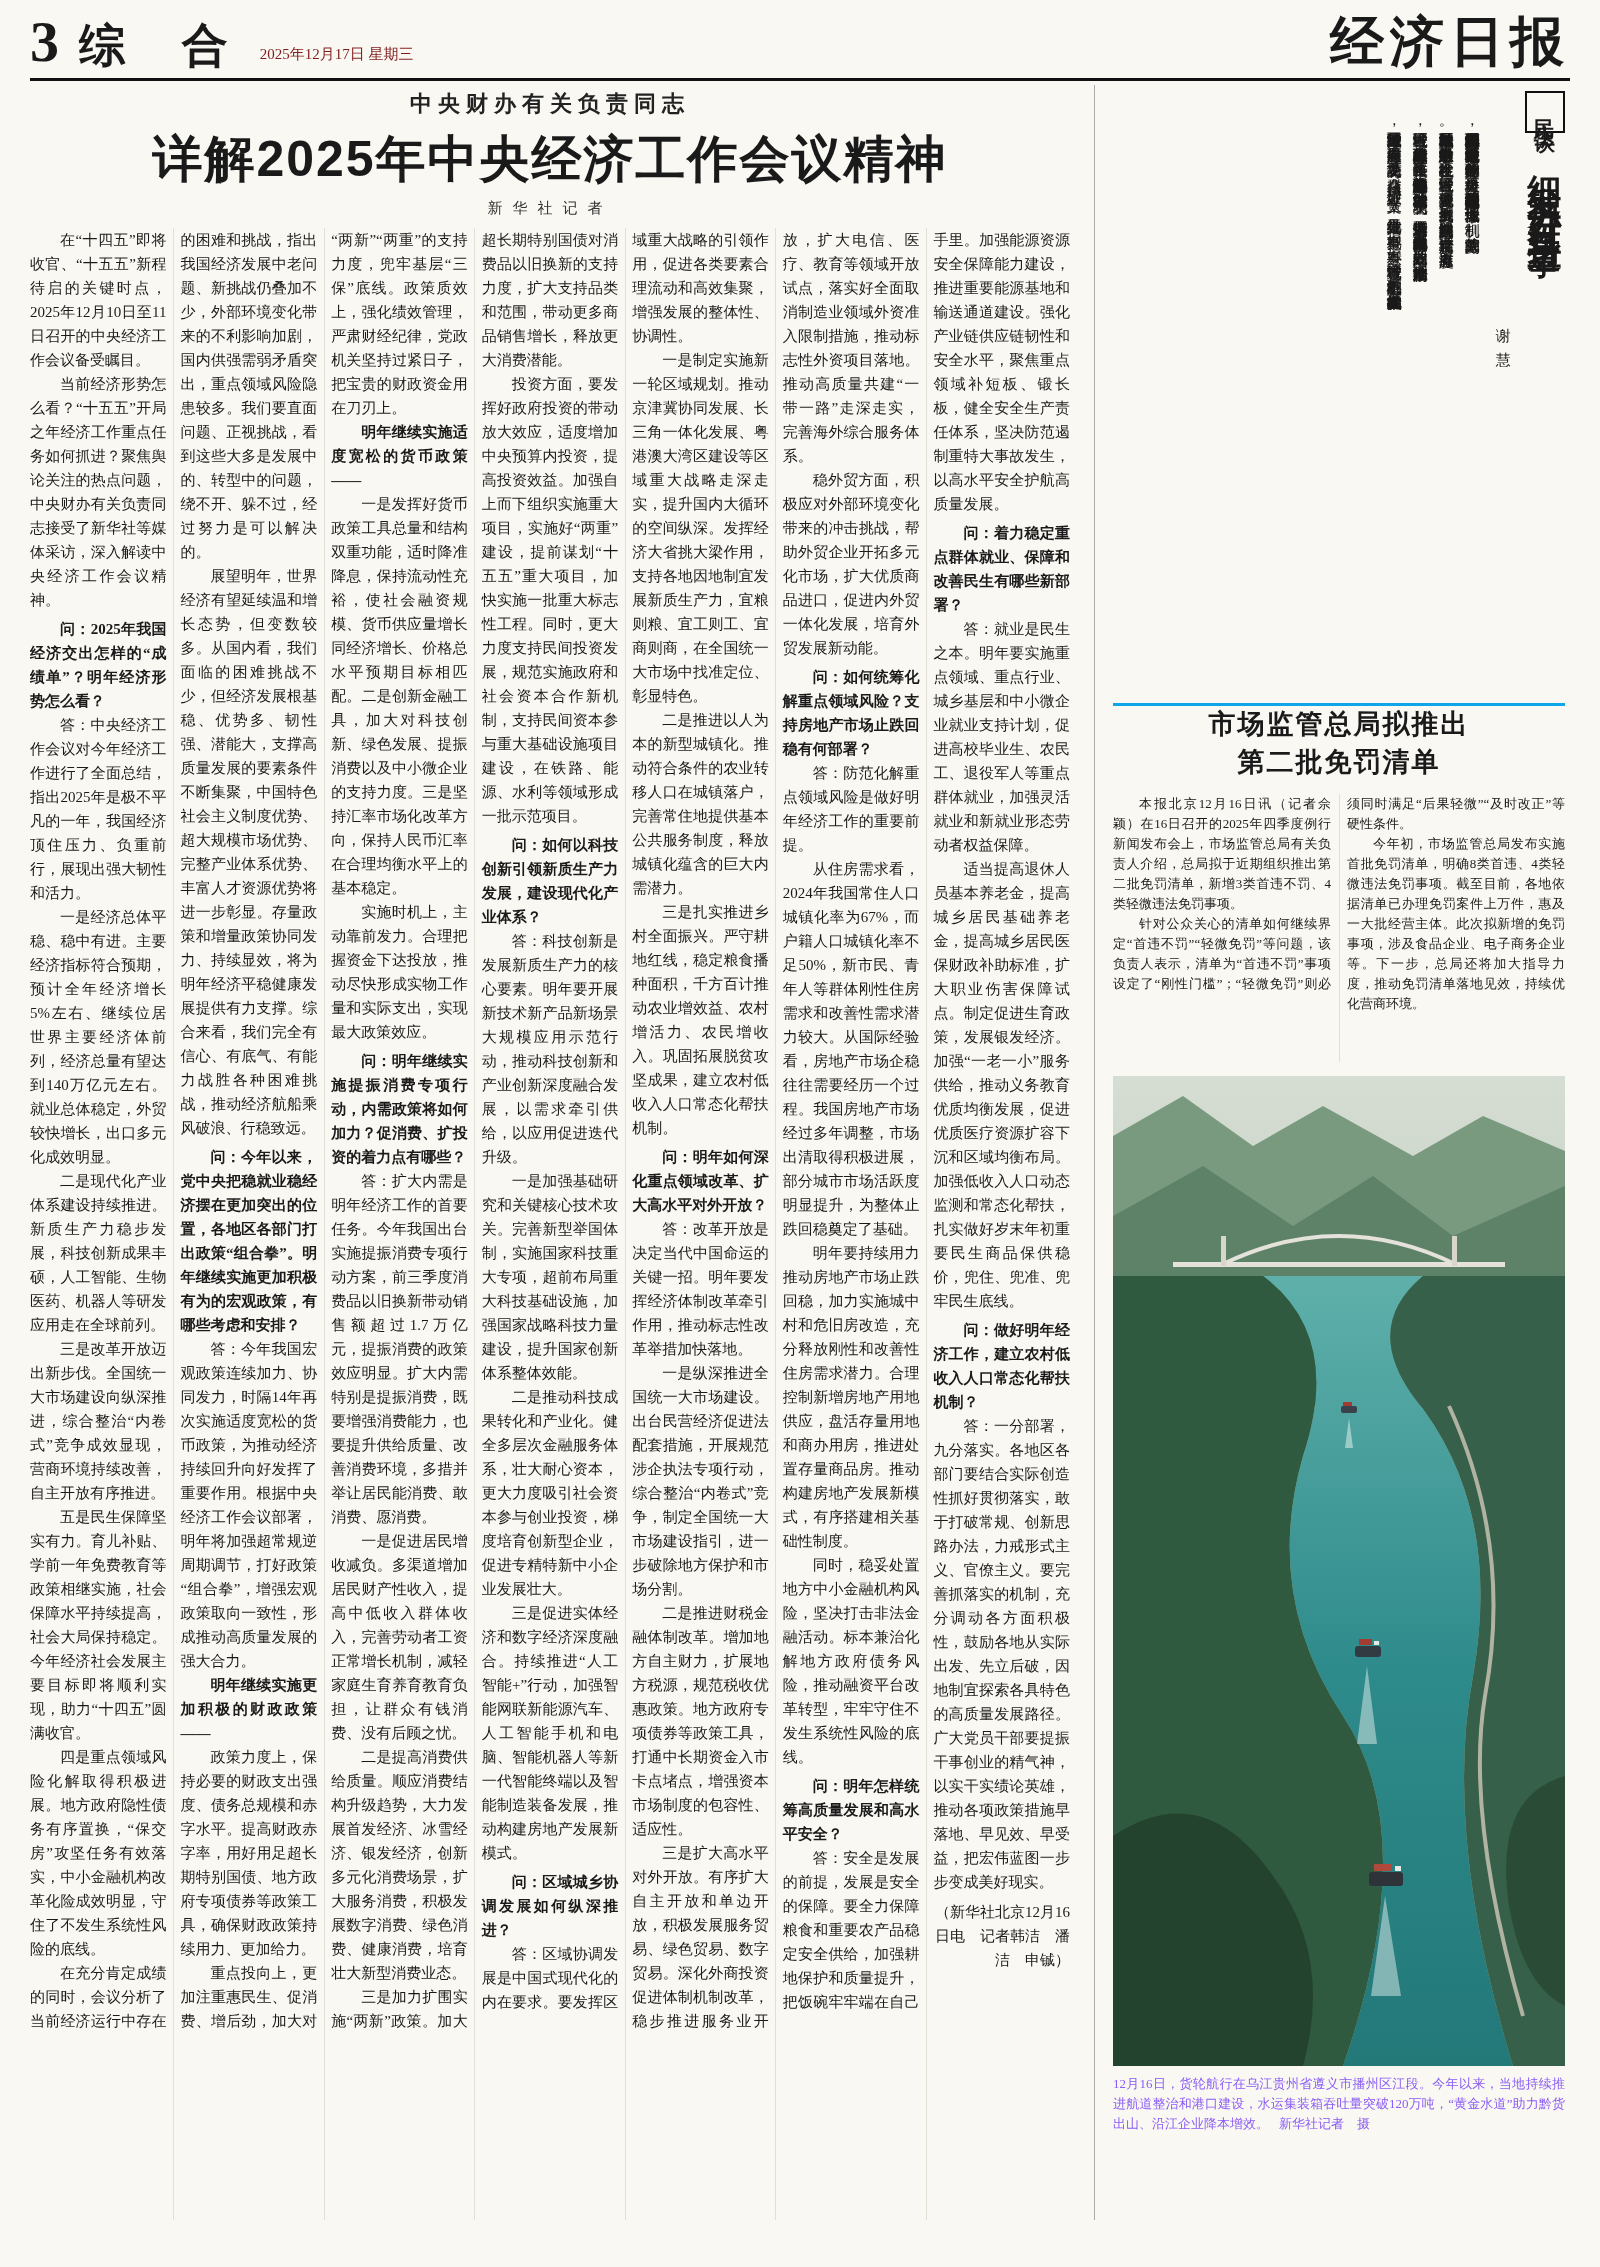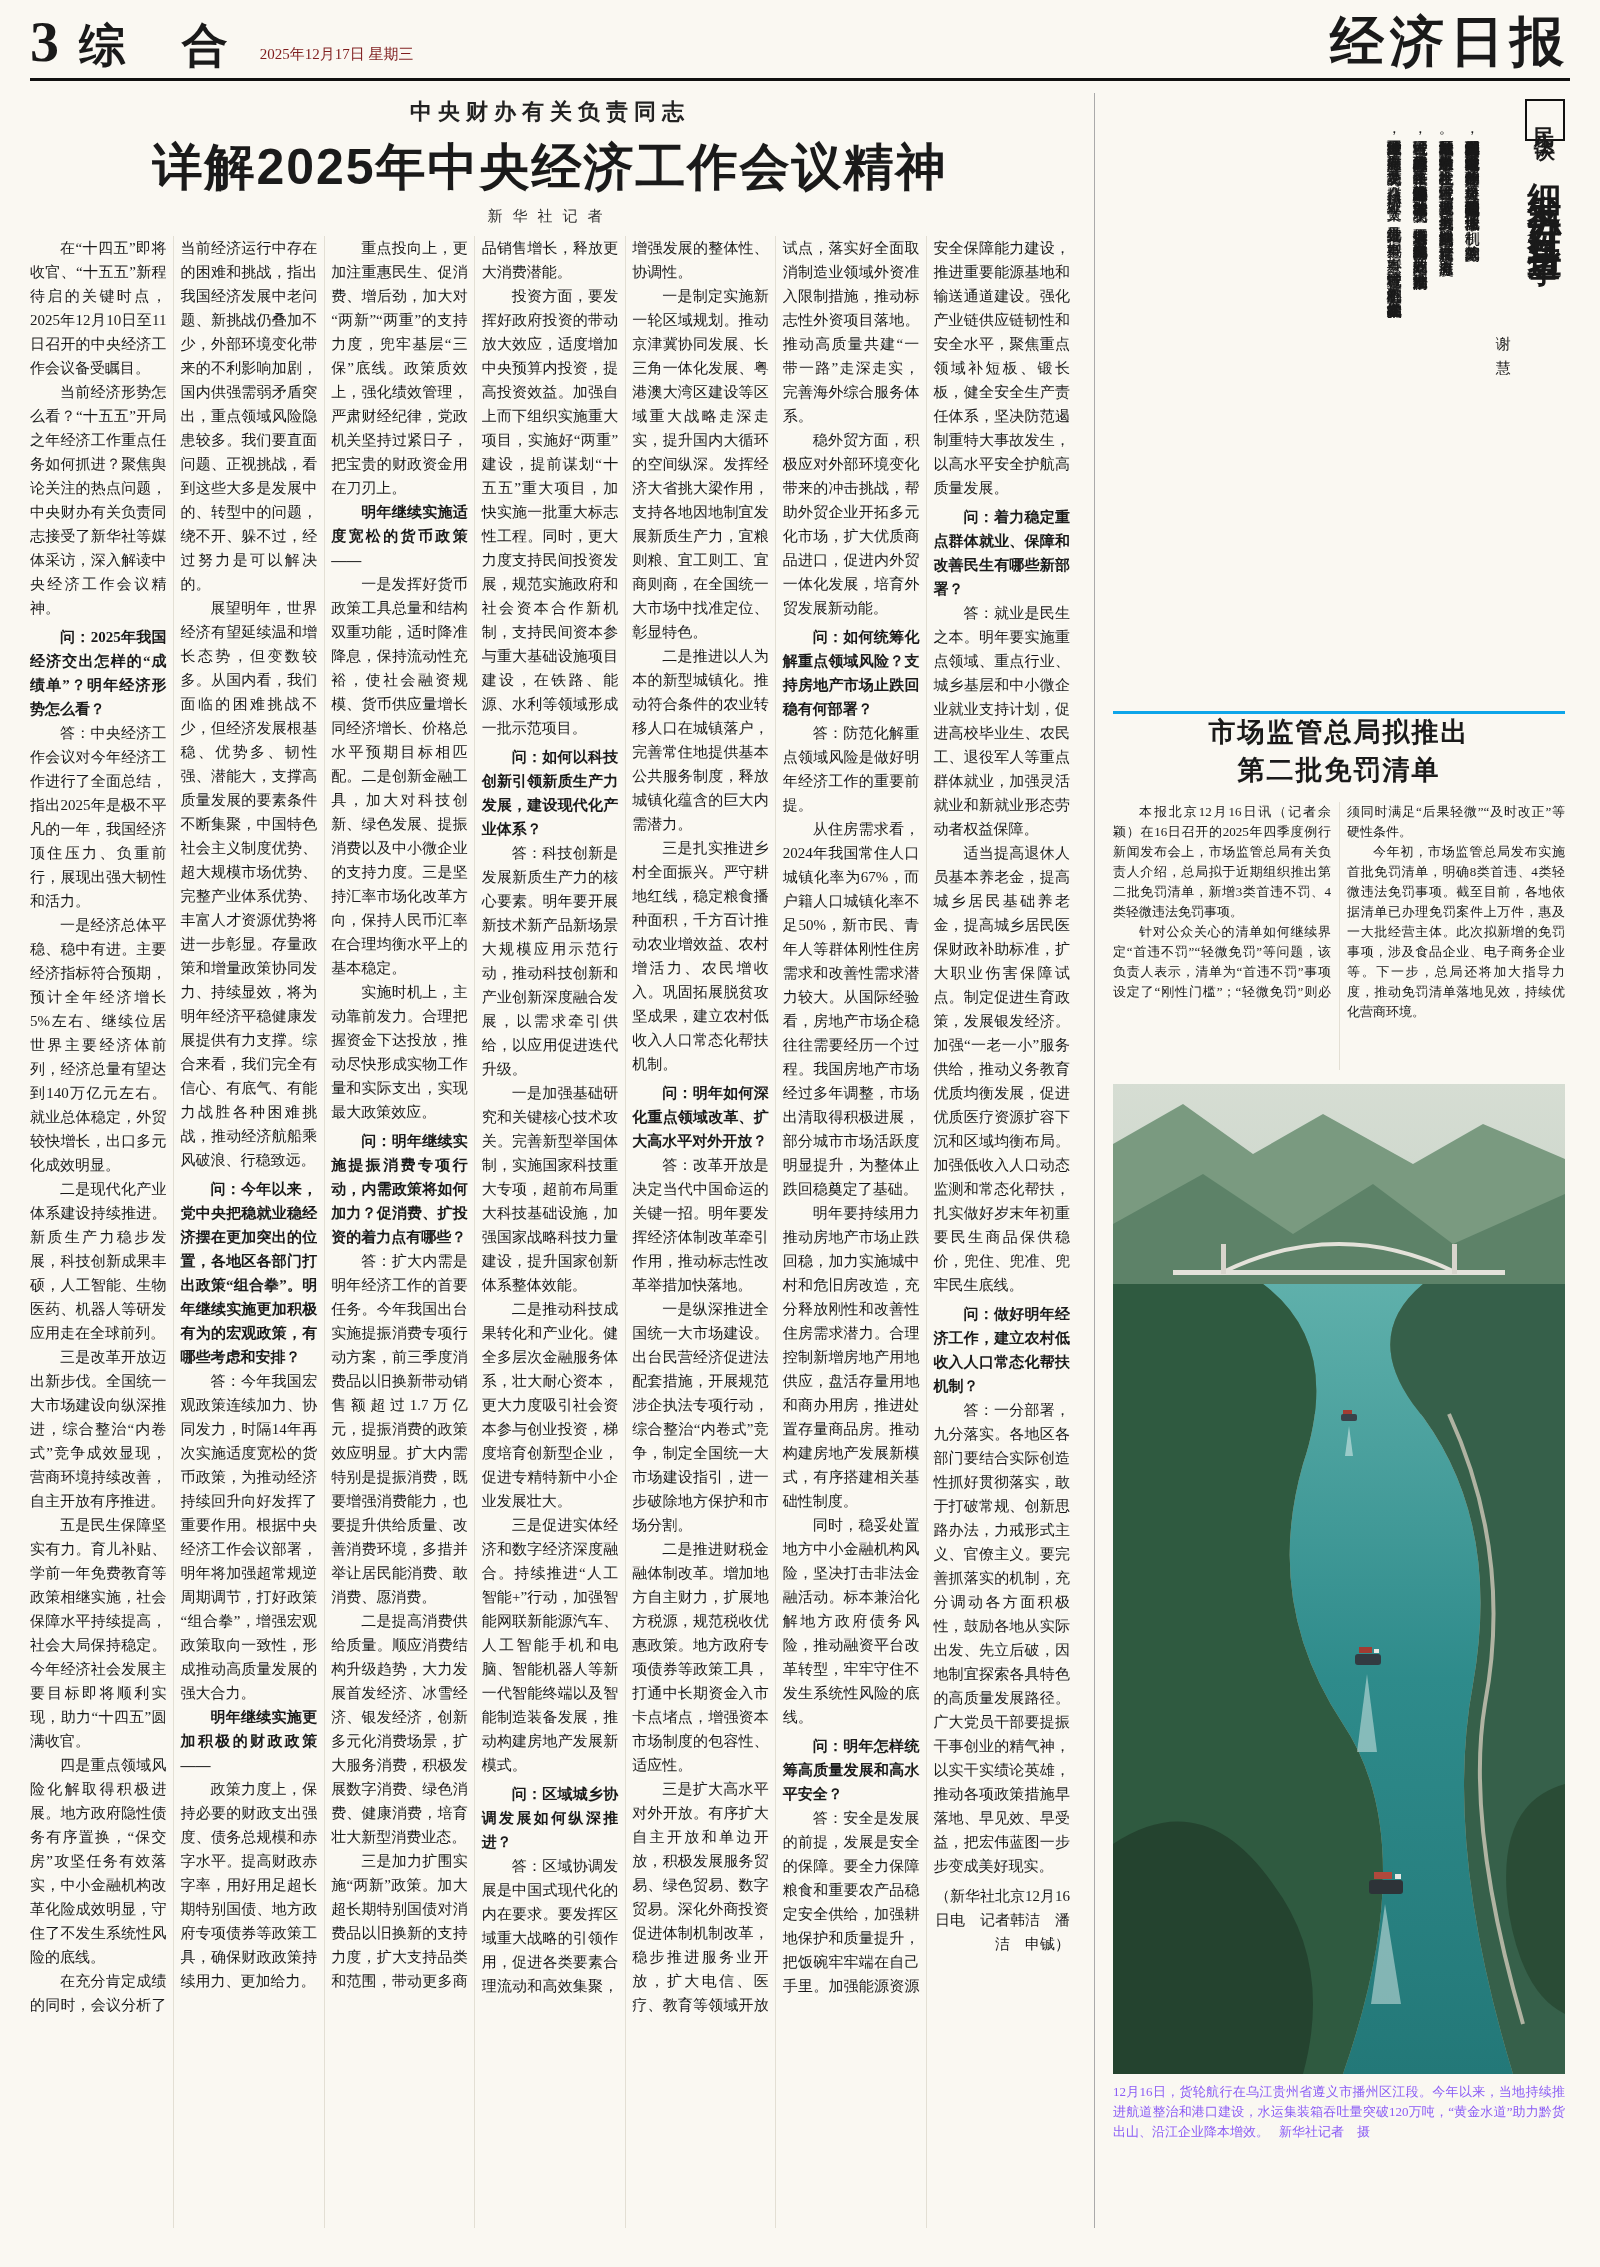--- a/index.html
+++ b/index.html
@@ -22,7 +22,7 @@
     font-family:"DejaVu Serif","Liberation Serif",serif;}
 
   
-  .content{display:flex;margin-top:12px;}
+  .content{display:flex;margin-top:4px;}
   .main{width:1040px;flex:none;}
   .right{width:452px;flex:none;margin-left:24px;border-left:1px solid #aaa;padding-left:18px;}
 

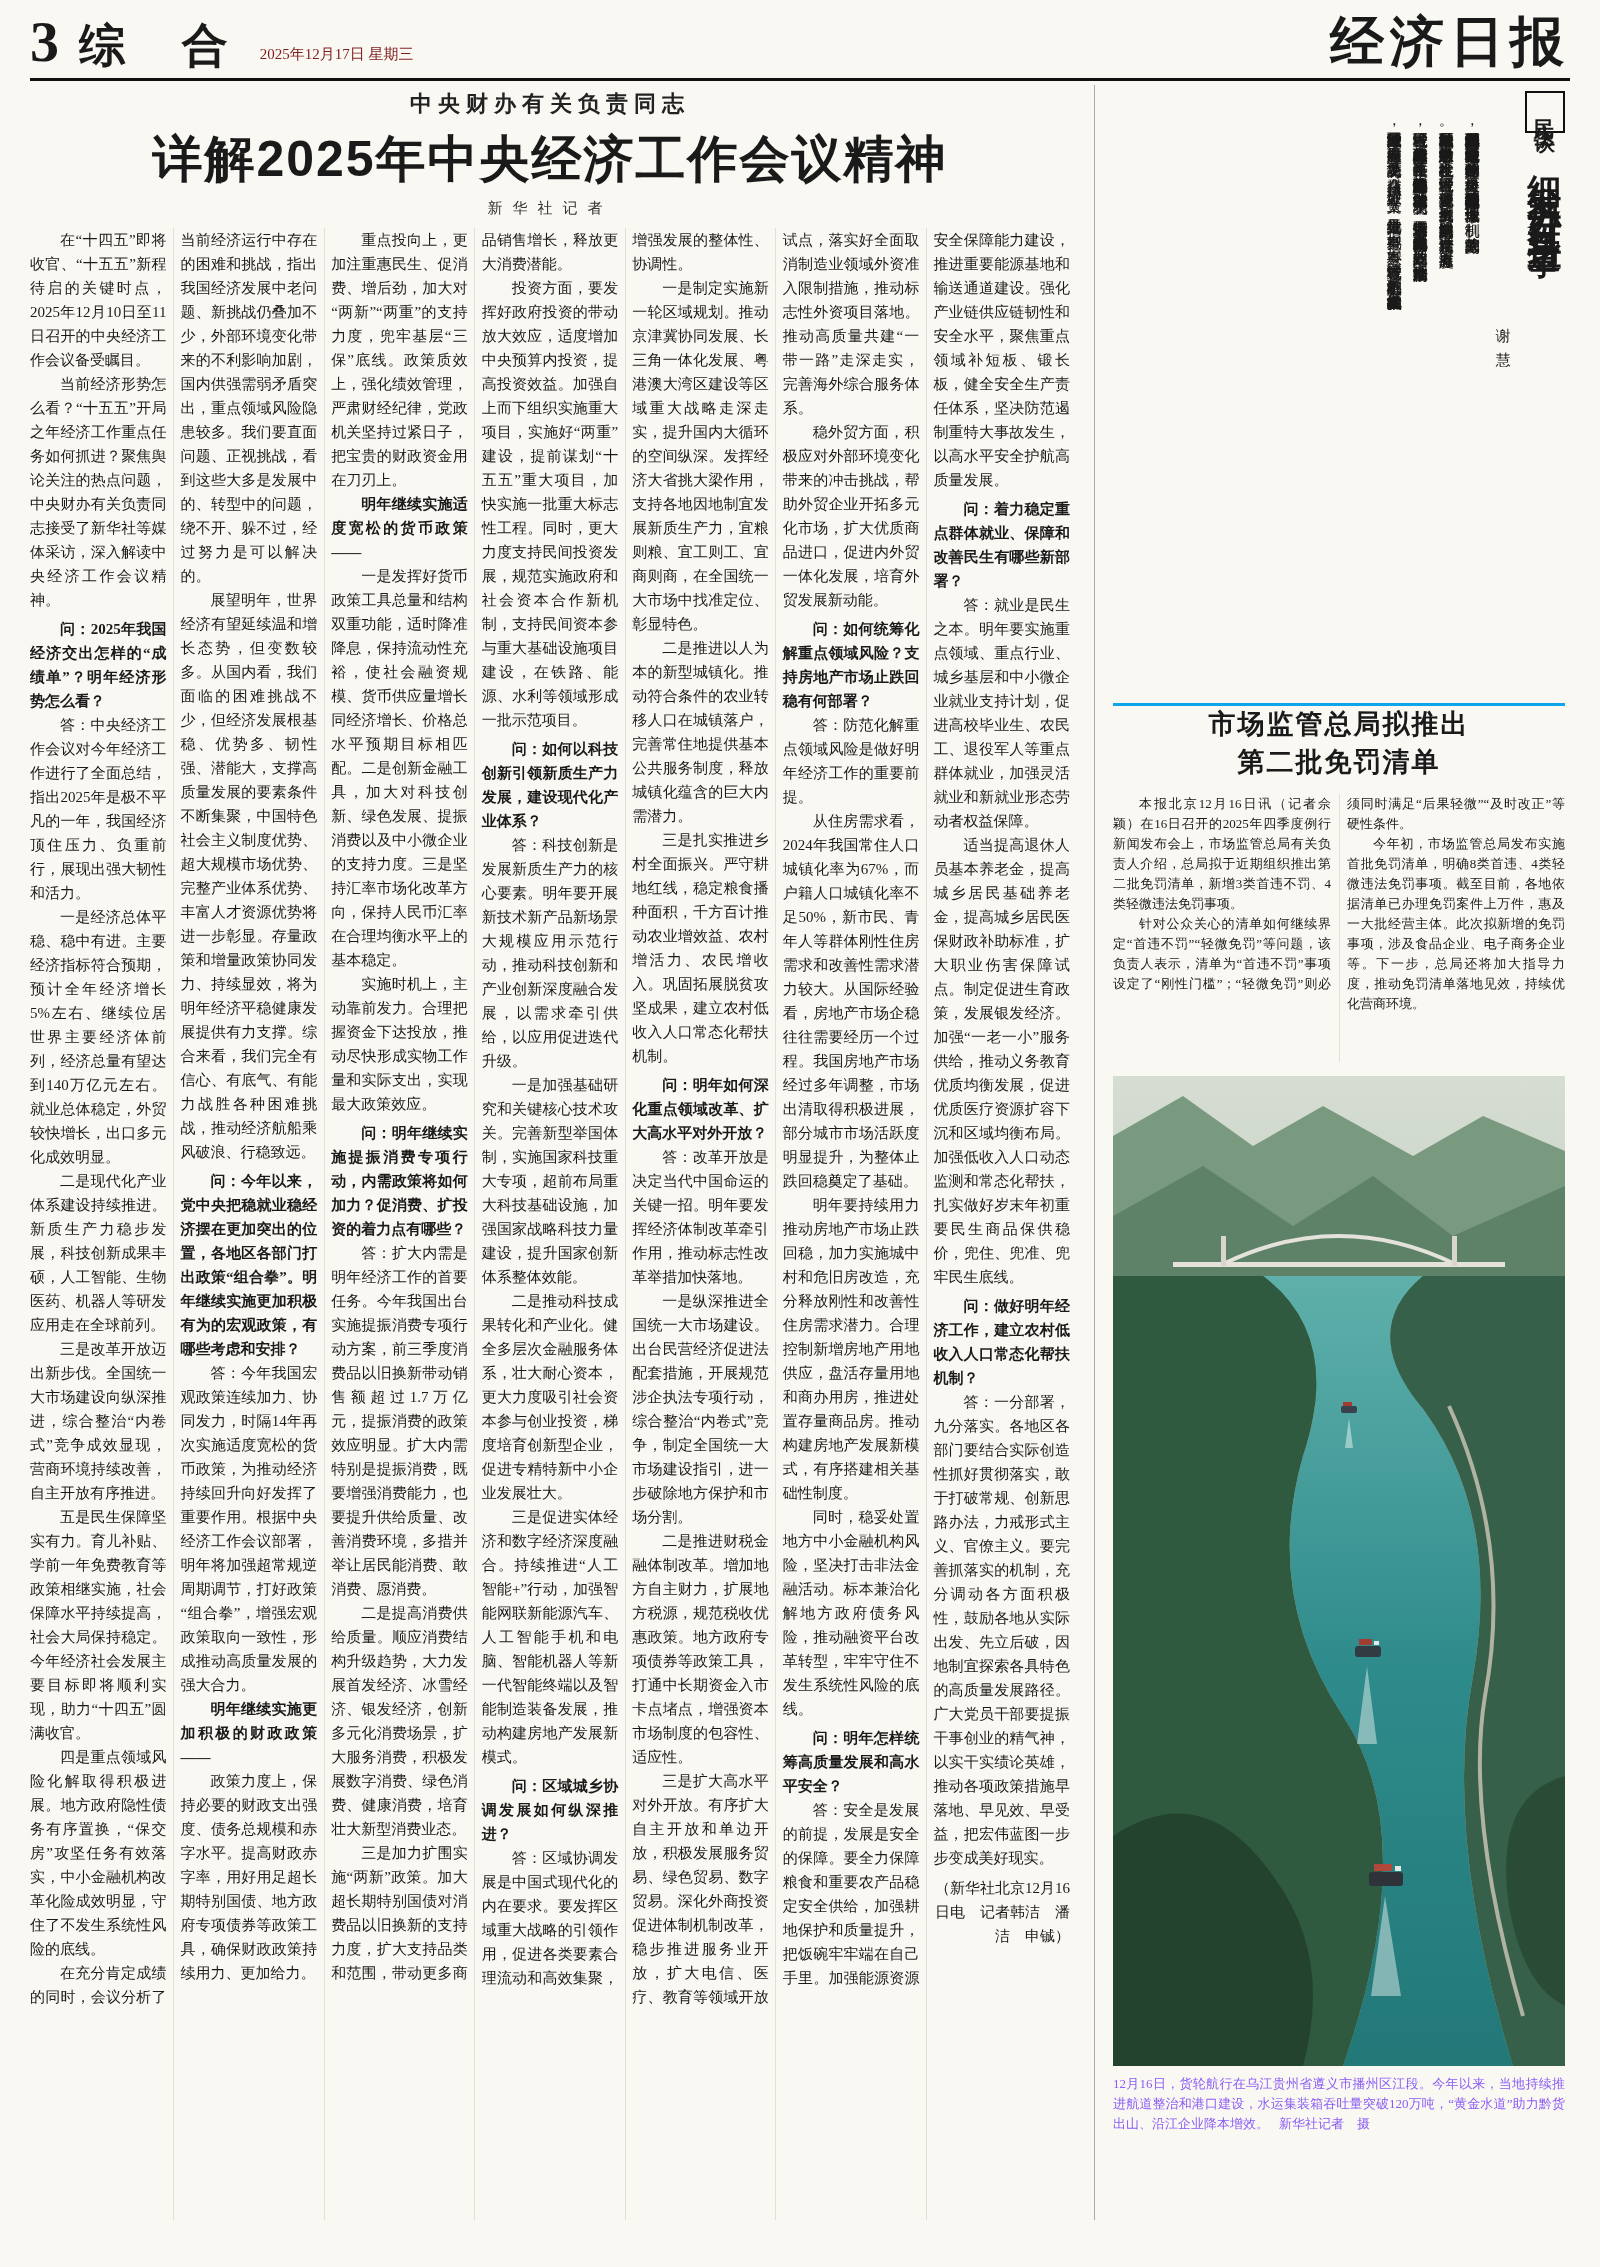--- a/index.html
+++ b/index.html
@@ -118,6 +118,7 @@
           <p class="para n">实施时机上，主动靠前发力。合理把握资金下达投放，推动尽快形成实物工作量和实际支出，实现最大政策效应。</p>
           <p class="para q">问：明年继续实施提振消费专项行动，内需政策将如何加力？促消费、扩投资的着力点有哪些？</p>
           <p class="para n">答：扩大内需是明年经济工作的首要任务。今年我国出台实施提振消费专项行动方案，前三季度消费品以旧换新带动销售额超过1.7万亿元，提振消费的政策效应明显。扩大内需特别是提振消费，既要增强消费能力，也要提升供给质量、改善消费环境，多措并举让居民能消费、敢消费、愿消费。</p>
+          <p class="para n">一是促进居民增收减负。多渠道增加居民财产性收入，提高中低收入群体收入，完善劳动者工资正常增长机制，减轻家庭生育养育教育负担，让群众有钱消费、没有后顾之忧。</p>
           <p class="para n">二是提高消费供给质量。顺应消费结构升级趋势，大力发展首发经济、冰雪经济、银发经济，创新多元化消费场景，扩大服务消费，积极发展数字消费、绿色消费、健康消费，培育壮大新型消费业态。</p>
           <p class="para n">三是加力扩围实施“两新”政策。加大超长期特别国债对消费品以旧换新的支持力度，扩大支持品类和范围，带动更多商品销售增长，释放更大消费潜能。</p>
           <p class="para n">投资方面，要发挥好政府投资的带动放大效应，适度增加中央预算内投资，提高投资效益。加强自上而下组织实施重大项目，实施好“两重”建设，提前谋划“十五五”重大项目，加快实施一批重大标志性工程。同时，更大力度支持民间投资发展，规范实施政府和社会资本合作新机制，支持民间资本参与重大基础设施项目建设，在铁路、能源、水利等领域形成一批示范项目。</p>

